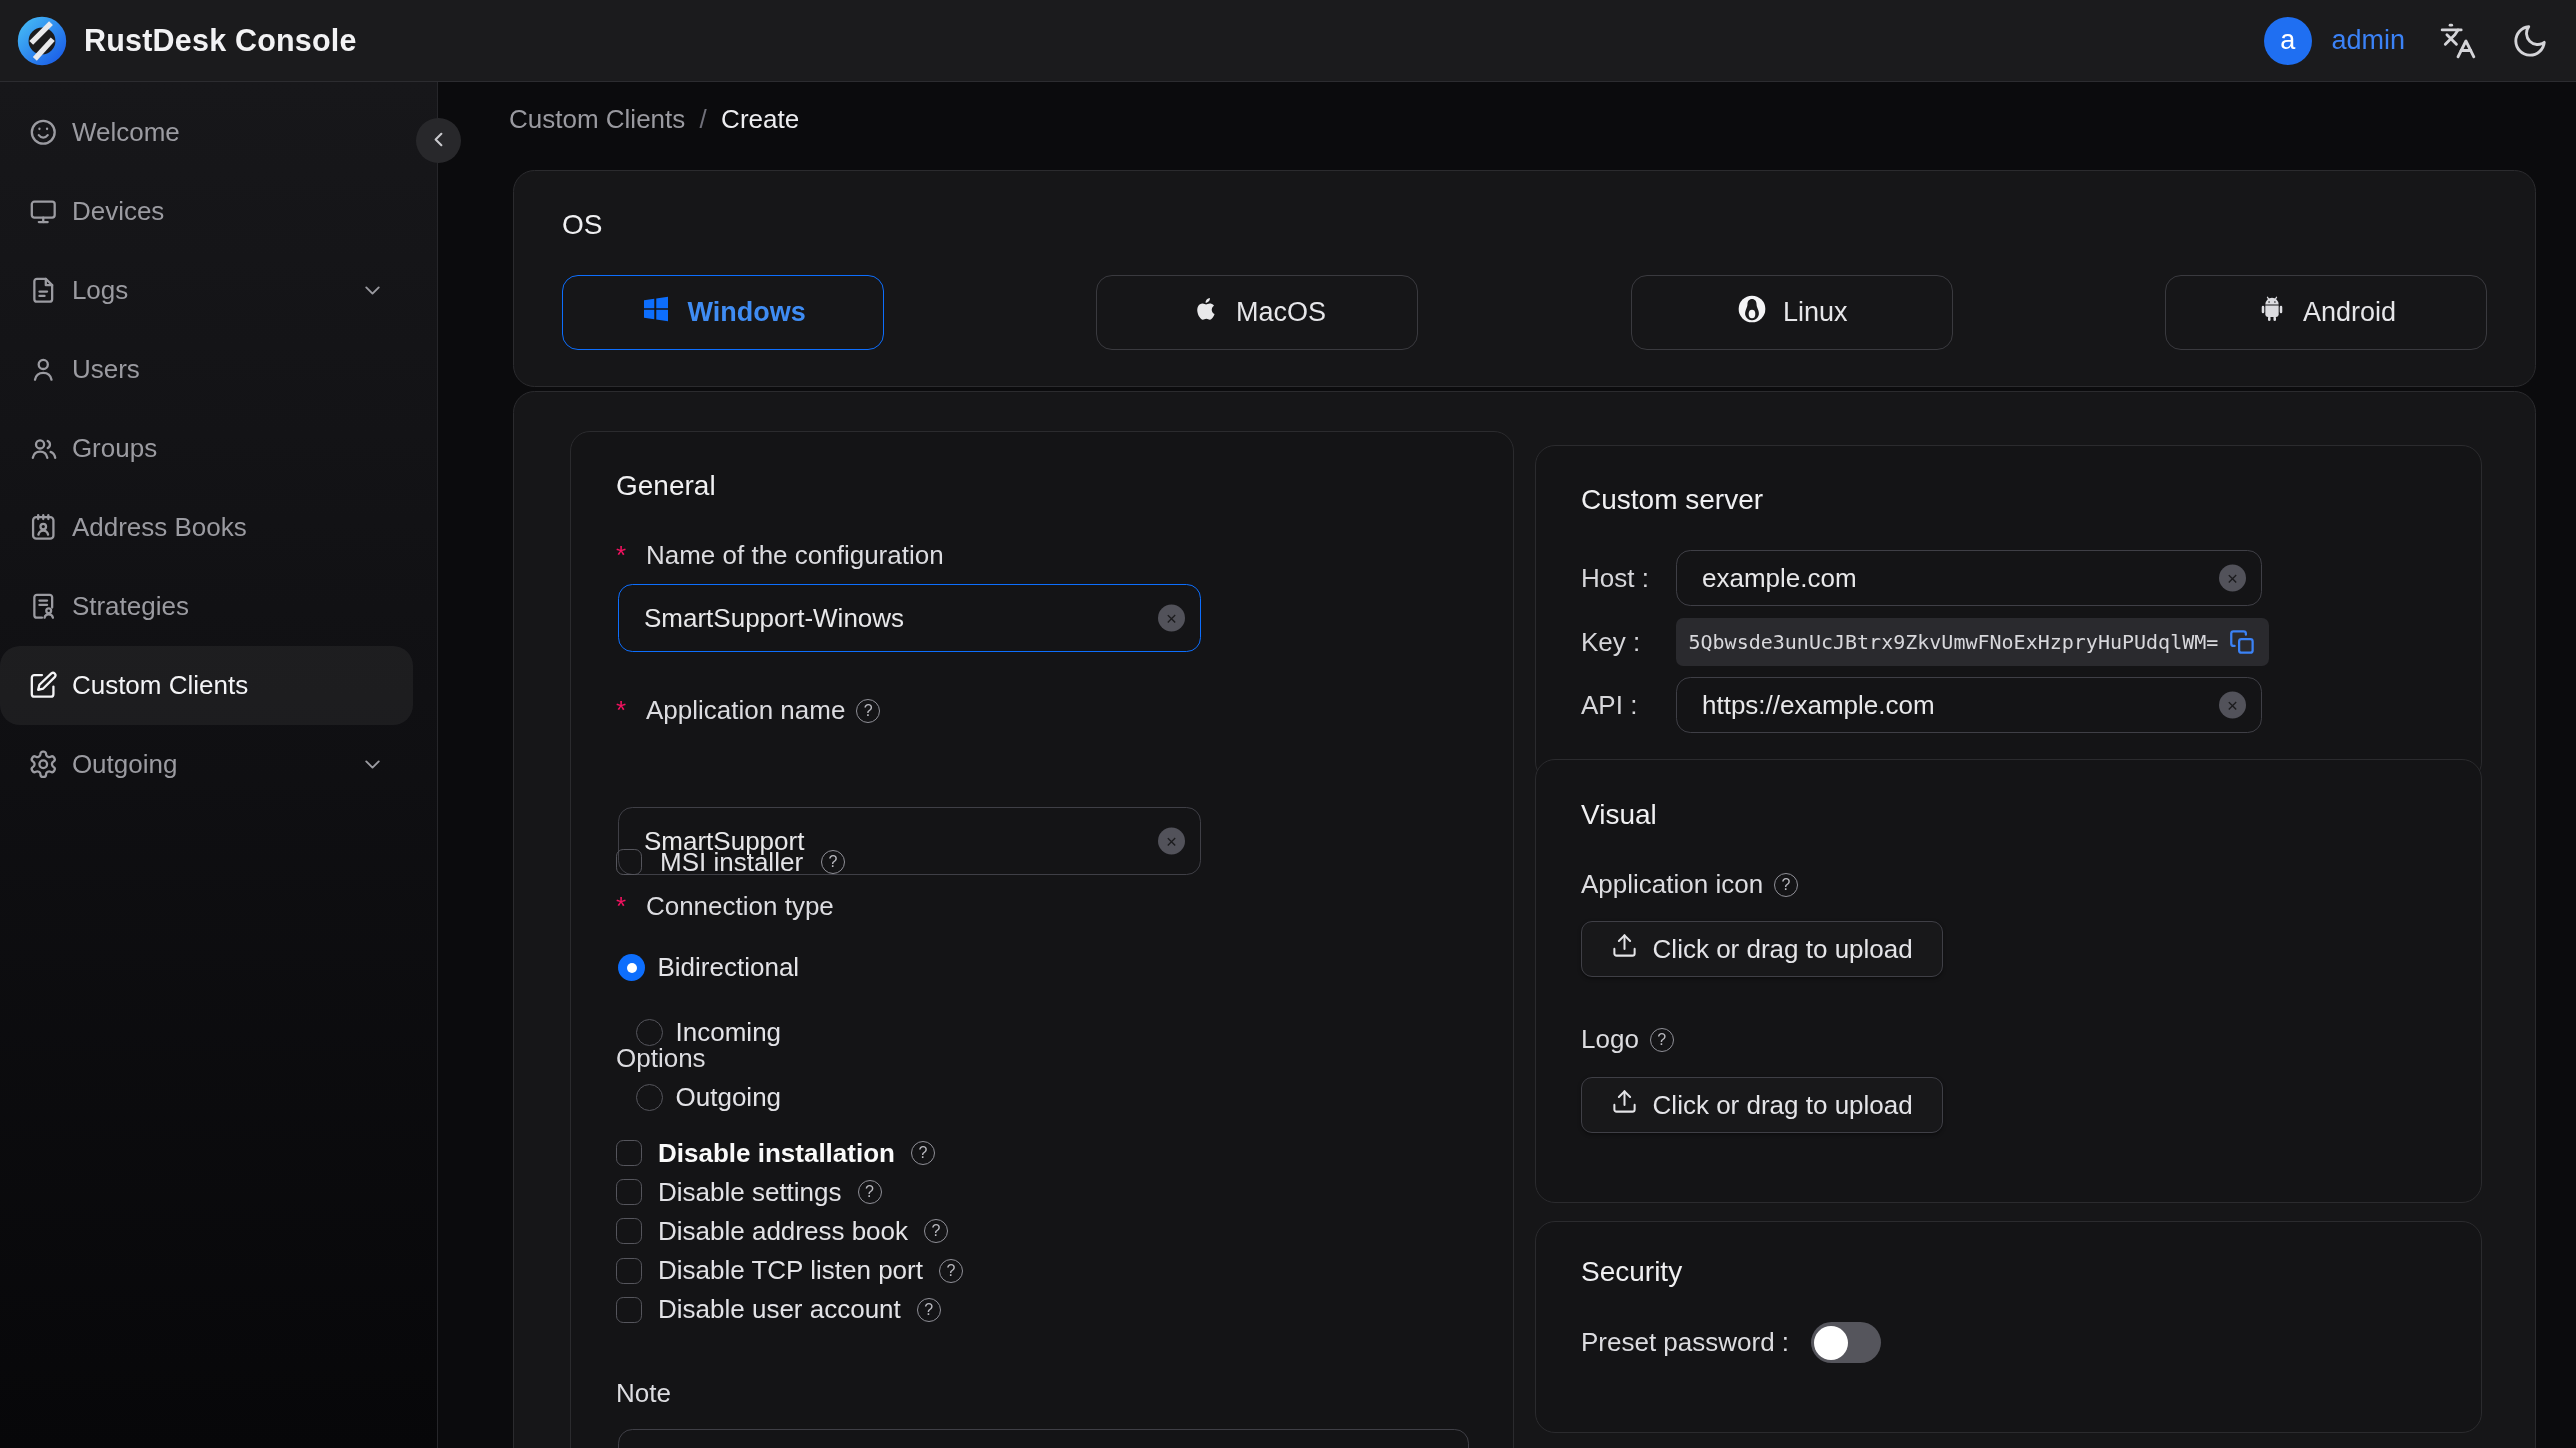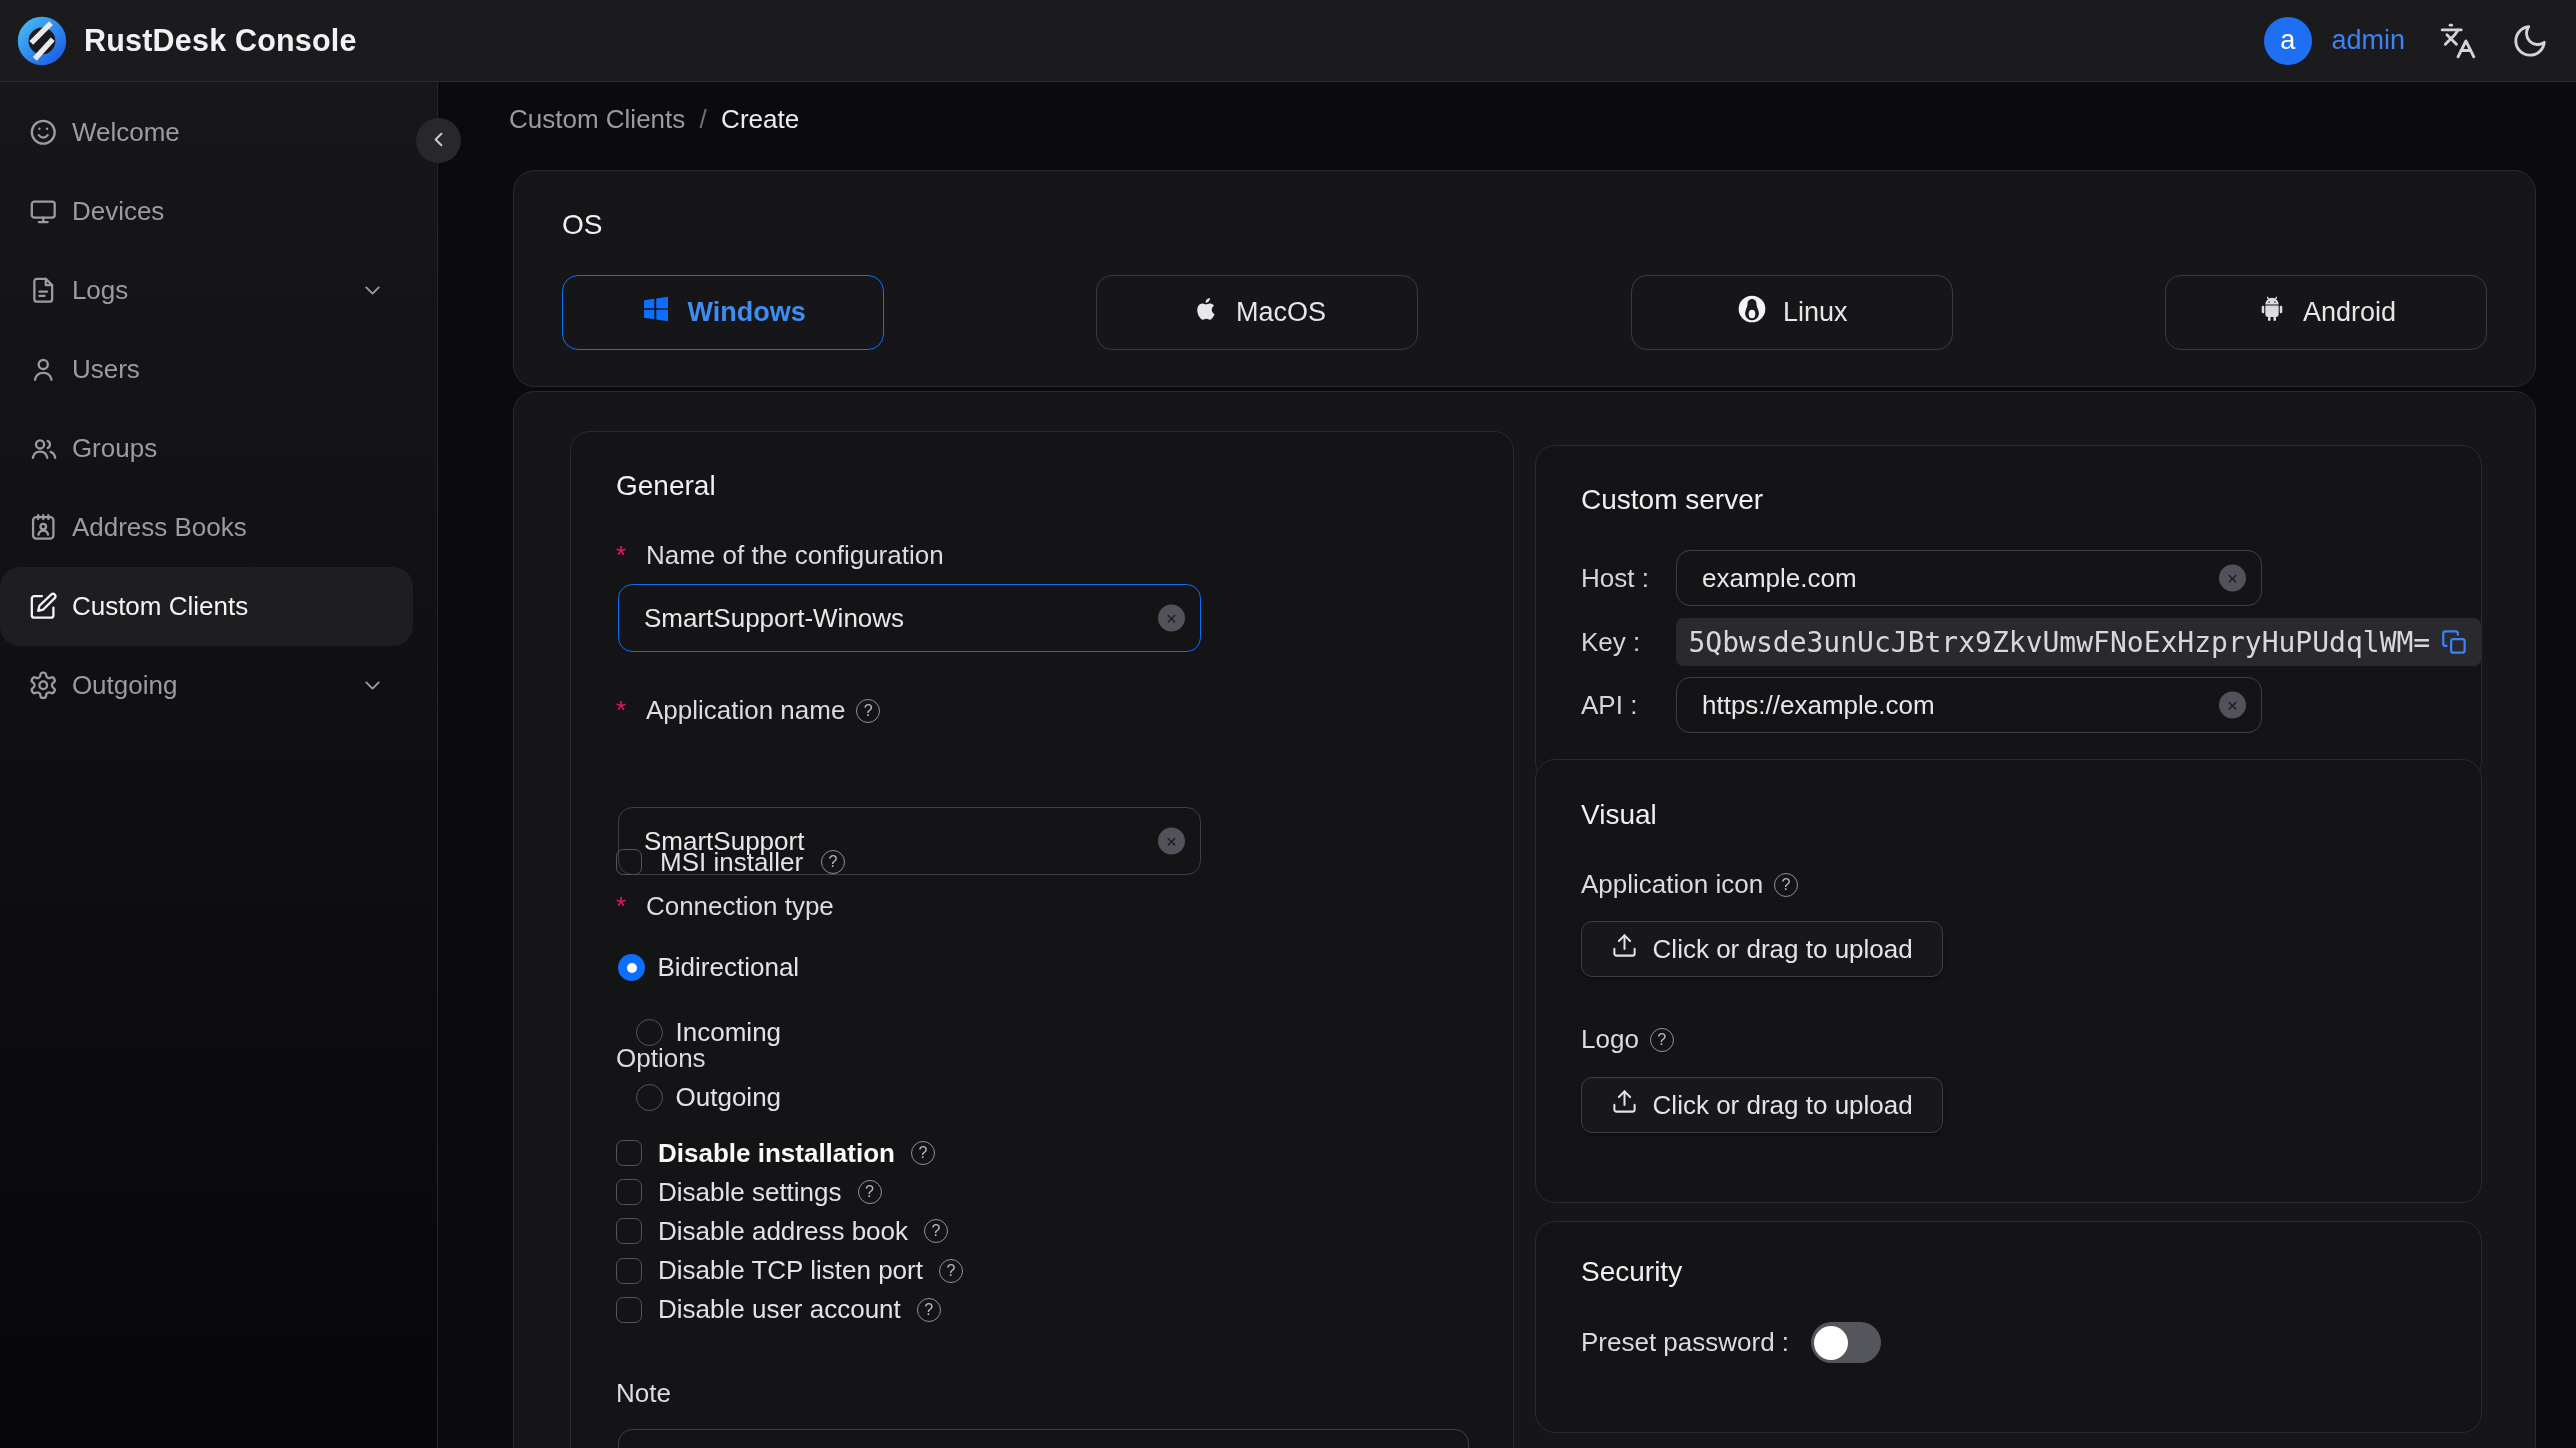--- a/index.html
+++ b/index.html
@@ -212,6 +212,17 @@
       </svg></span>
     <span>Address Books</span>
   </div>
+  <div class="nav-item">
+    <span class="nav-ico">
+      <svg viewBox="0 0 24 24" fill="none" stroke="currentColor" stroke-width="1.8" stroke-linecap="round" stroke-linejoin="round">
+        <path d="M19 13V5a2 2 0 0 0-2-2H7a2 2 0 0 0-2 2v14a2 2 0 0 0 2 2h4"></path>
+        <line x1="9" y1="7.5" x2="15" y2="7.5"></line>
+          <line x1="9" y1="11" x2="15" y2="11"></line>
+        <circle cx="16.3" cy="15.6" r="1.9"></circle>
+          <path d="M13 21c.4-1.6 1.7-2.6 3.3-2.6 1.6 0 2.9 1 3.3 2.6"></path>
+      </svg></span>
+    <span>Strategies</span>
+  </div>
   <div class="nav-item active">
     <span class="nav-ico">
       <svg viewBox="0 0 24 24" fill="none" stroke="currentColor" stroke-width="1.8" stroke-linecap="round" stroke-linejoin="round">

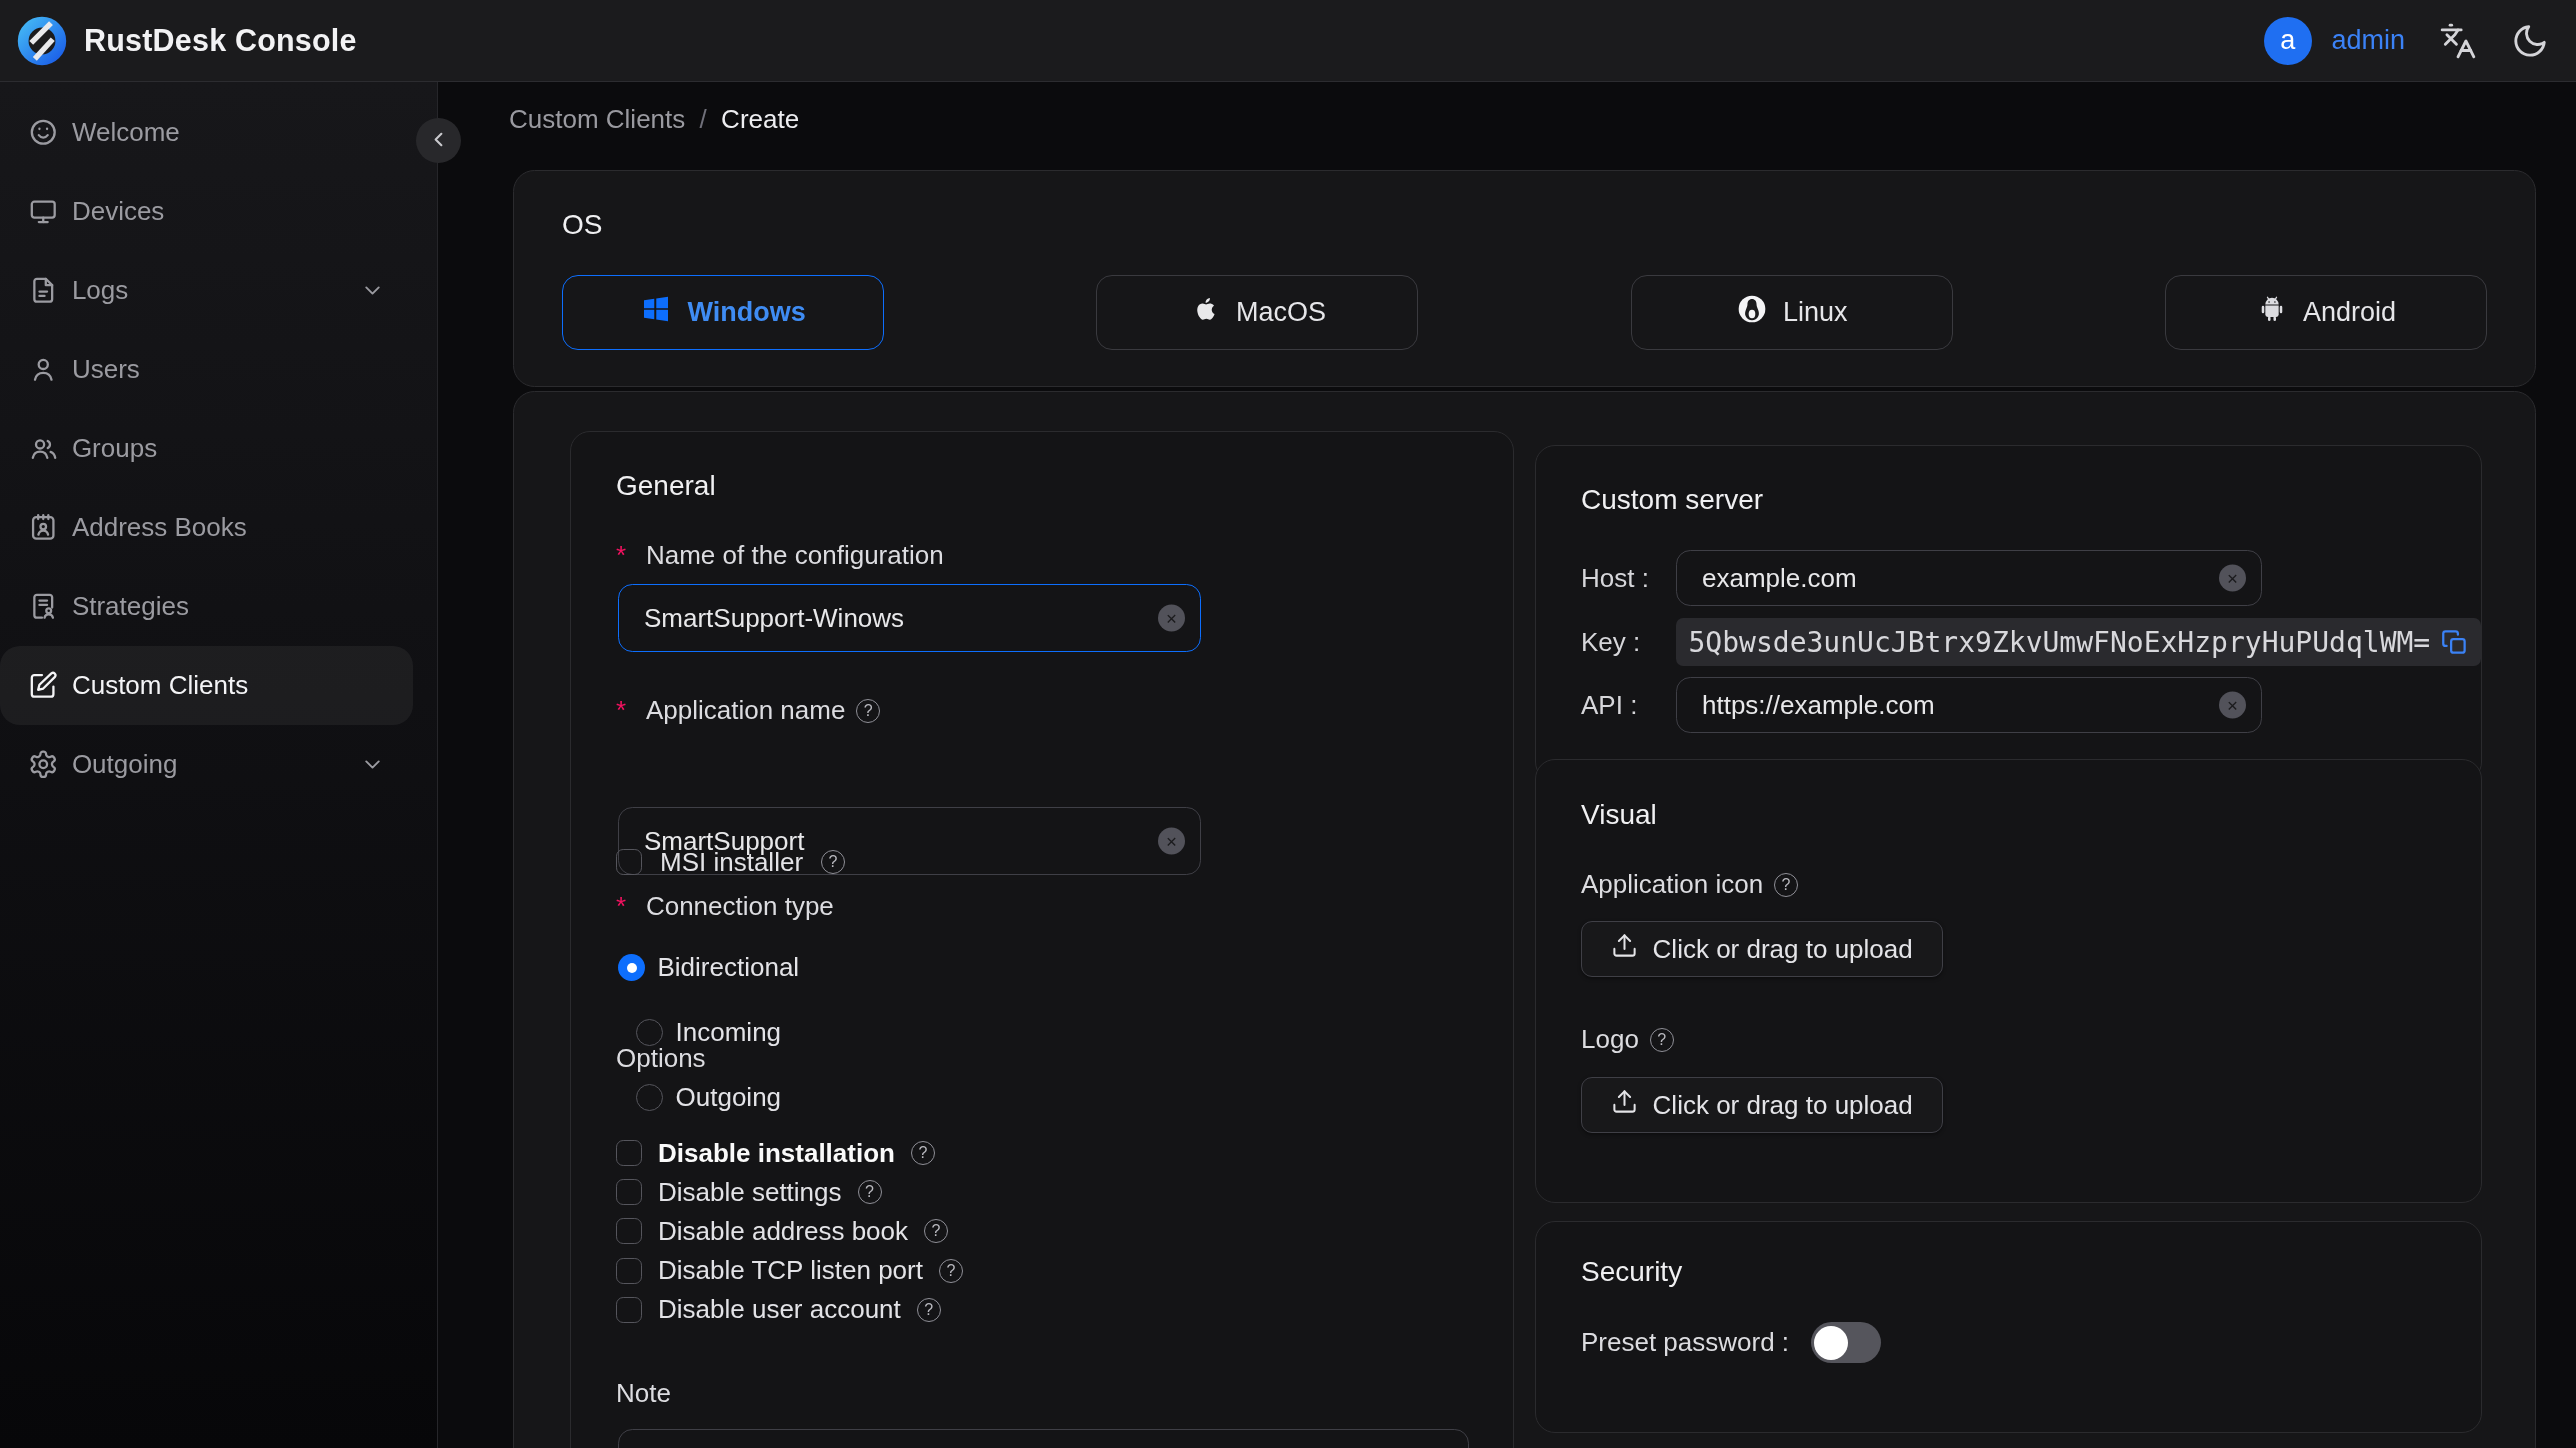--- a/index.html
+++ b/index.html
@@ -95,7 +95,7 @@
   
   .srv-label { width:95px; font-size:26px; color:#d6d6da; flex:0 0 auto; }
   .key-field { background:#2a2a2e; border-radius:7.2px; height:48px; display:flex; align-items:center;
-               padding:0 12.5px; gap:10.8px; font-family:"DejaVu Sans Mono", monospace; font-size:28px; color:#d8d8dc; }
+               padding:0 12.5px; gap:10.8px; font-family:"DejaVu Sans Mono", monospace; font-size:20px; color:#d8d8dc; }
   .copy-ico { width:27px; height:27px; color:#3b82f6; flex:0 0 auto; cursor:pointer; }
   .copy-ico svg { width:100%; height:100%; }
 

